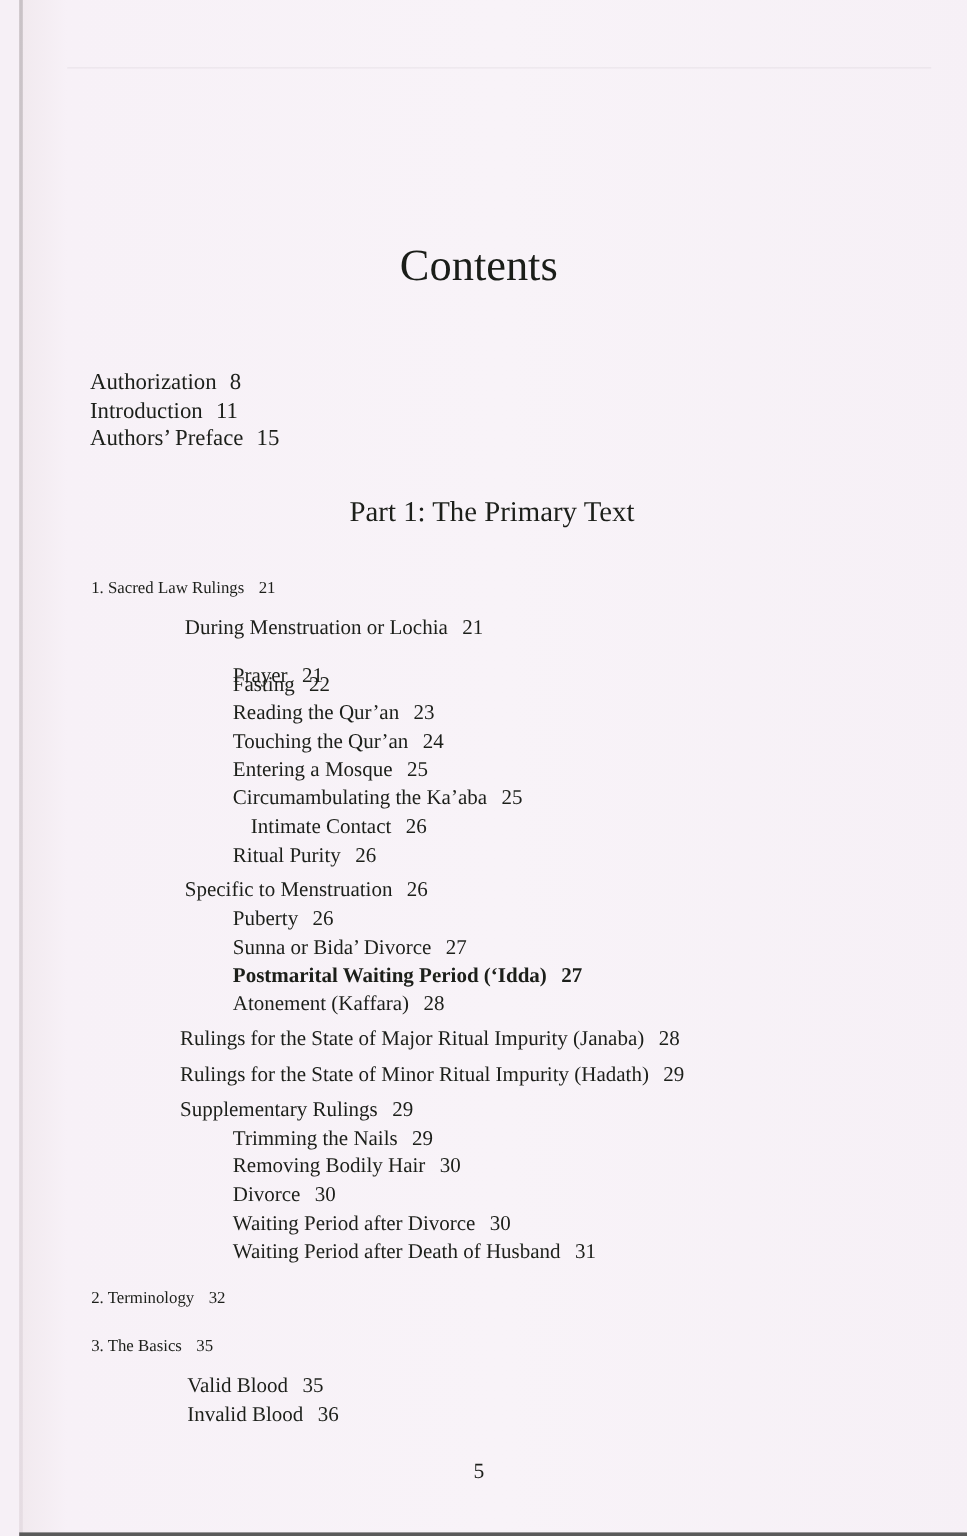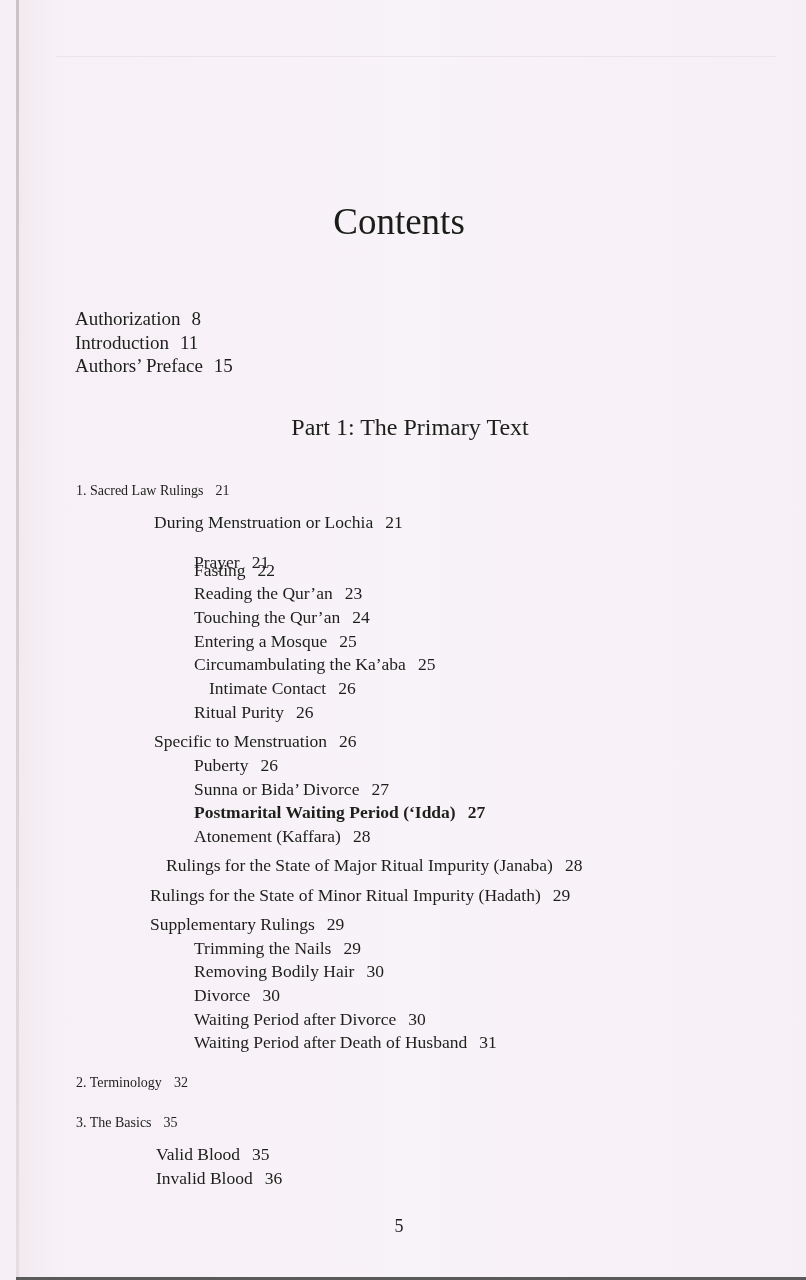--- a/index.html
+++ b/index.html
@@ -155,7 +155,7 @@
     <div class="entry" style="left:178px; top:343px;">
       <span>Atonement (Kaffara)</span><span class="pg">28</span>
     </div>
-    <div class="entry" style="left:134px; top:372px;margin-left:16px;">
+    <div class="entry" style="left:134px; top:372px;">
       <span>Rulings for the State of Major Ritual Impurity (Janaba)</span><span class="pg">28</span>
     </div>
     <div class="entry" style="left:134px; top:402px;">

